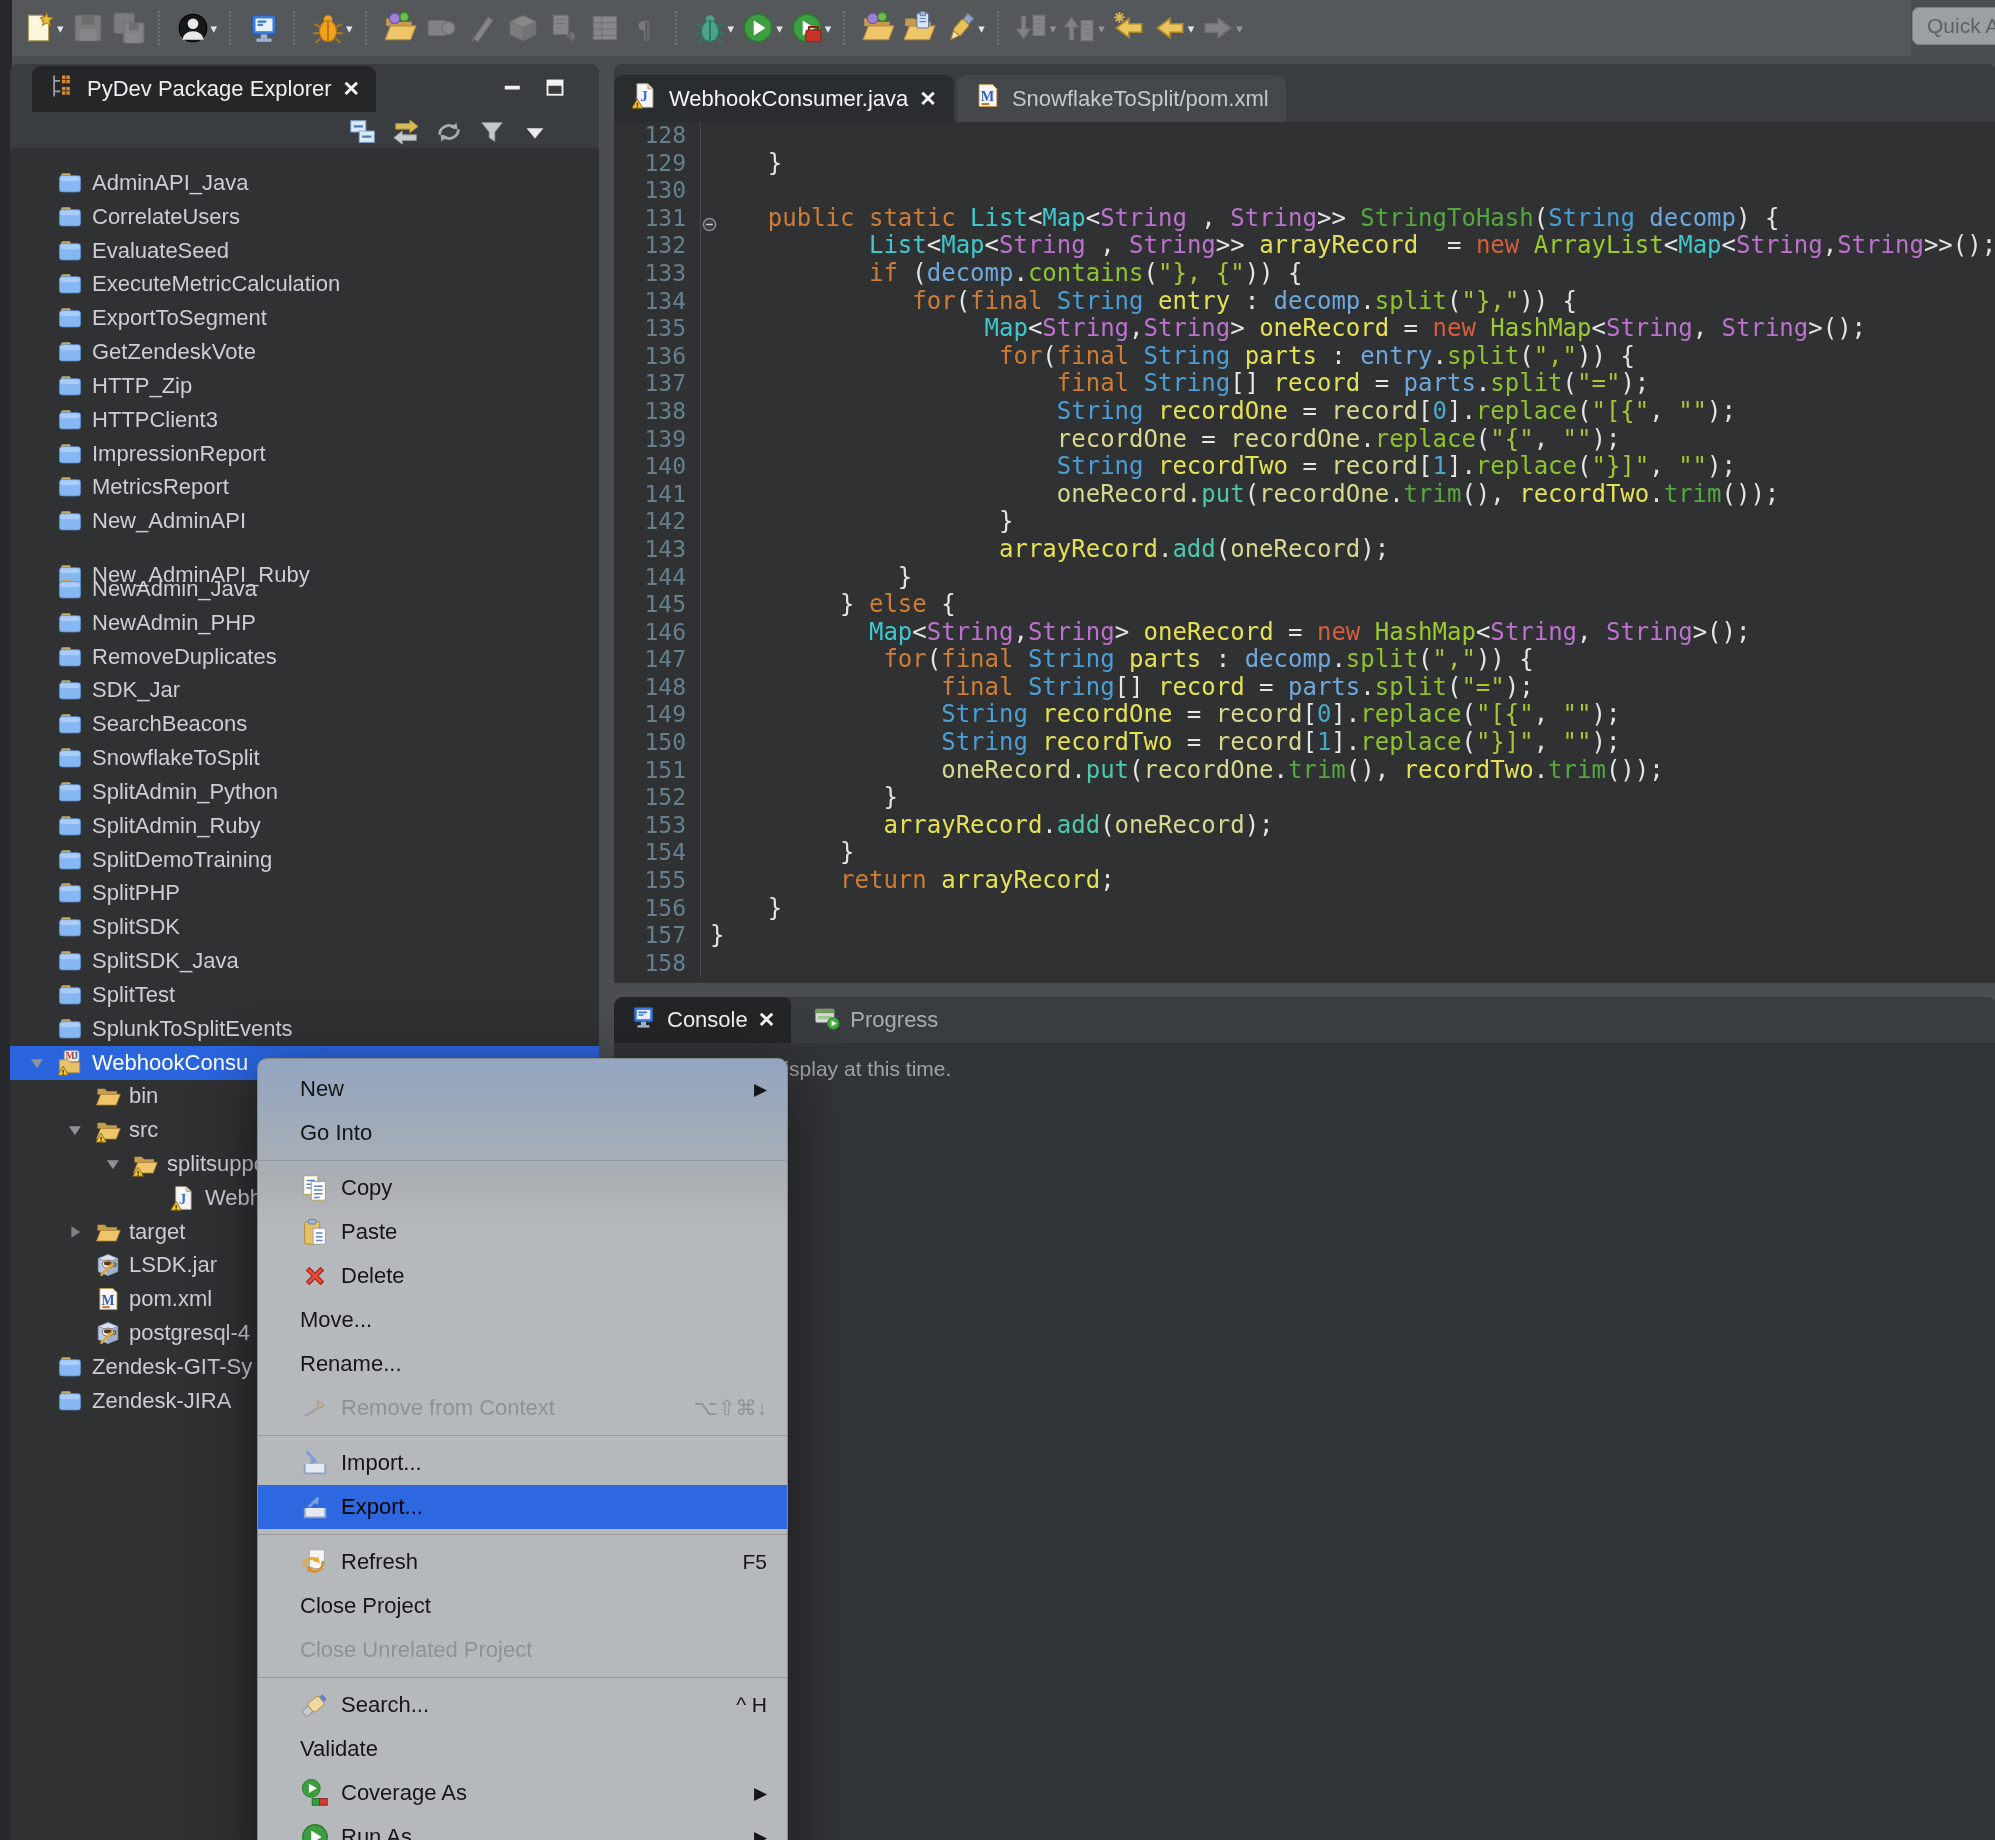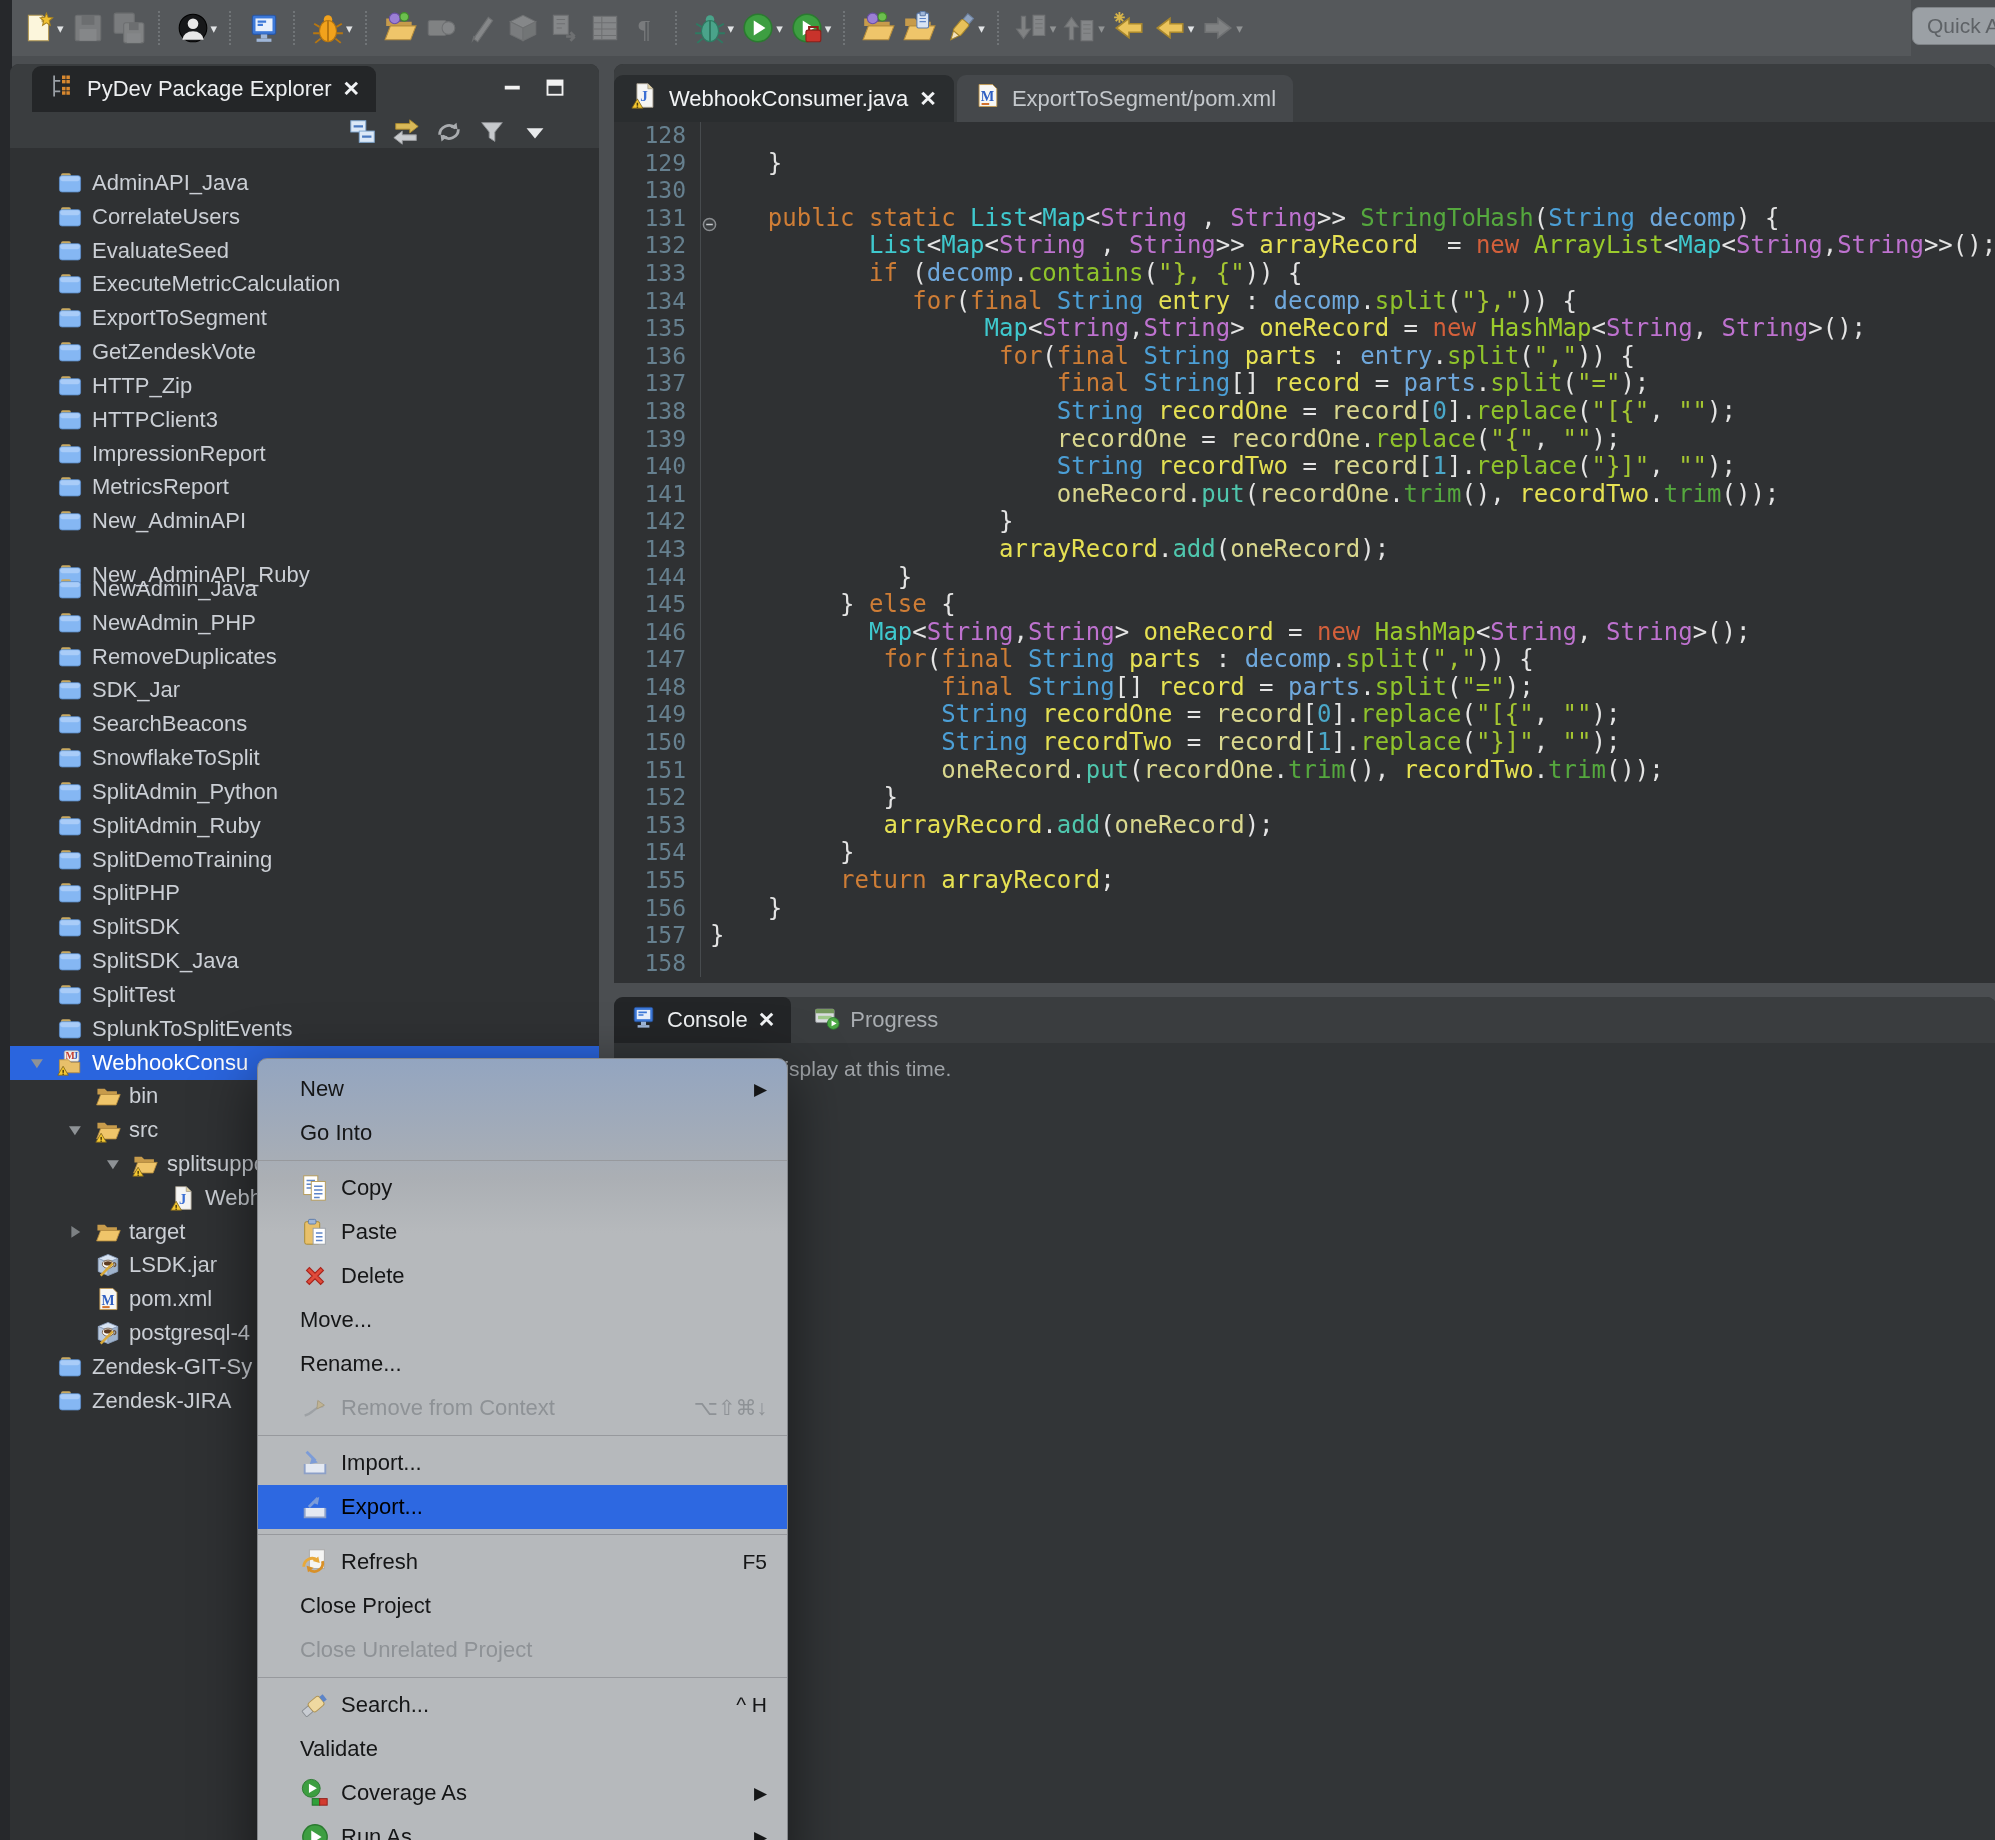--- a/index.html
+++ b/index.html
@@ -771,7 +771,7 @@
               <text x="8" y="23" font-size="17" font-weight="bold" fill="#2F5FC2" font-family="serif">M</text>
               <path d="M9 26h9" stroke="#D3722E" stroke-width="2.5"></path>
             </svg></span>
-          <span>ExportToSegment/pom.xml</span>
+          <span>SnowflakeToSplit/pom.xml</span>
         </div>
       </div>
     <div id="code">

